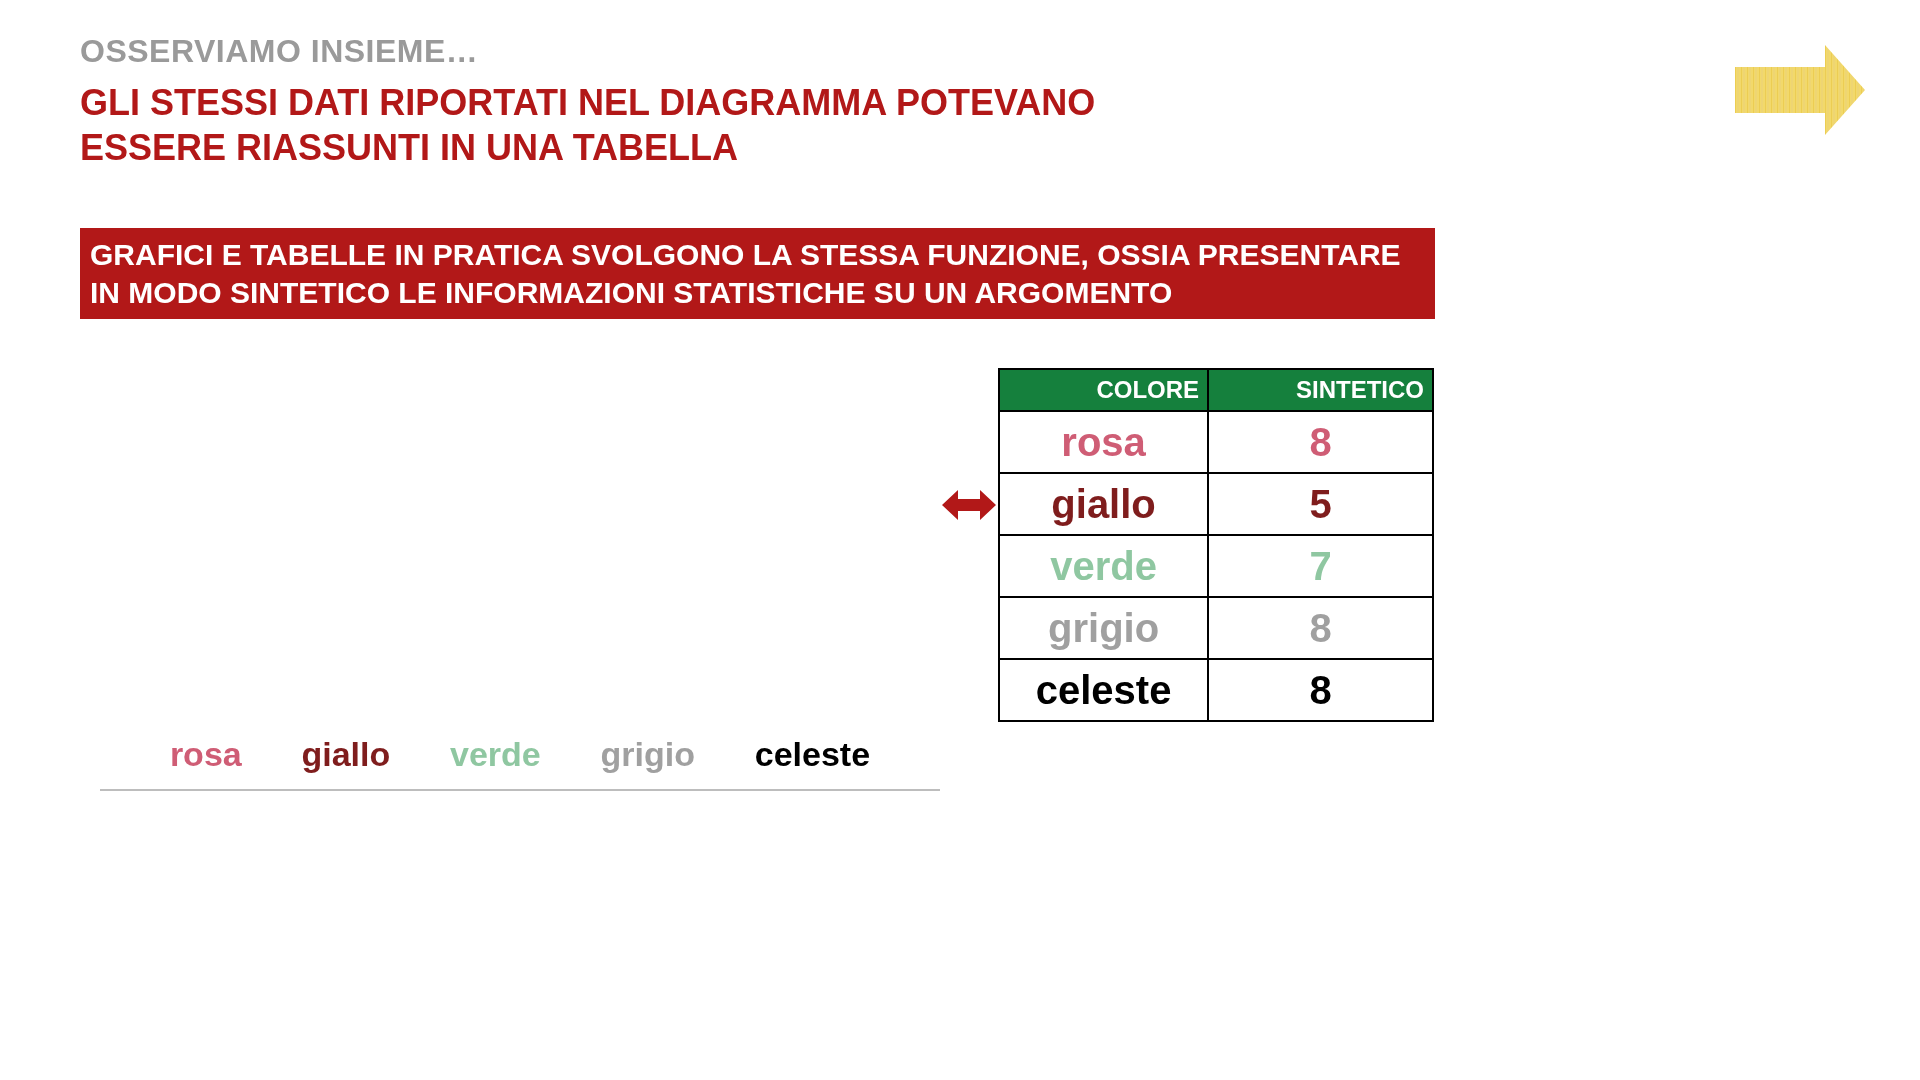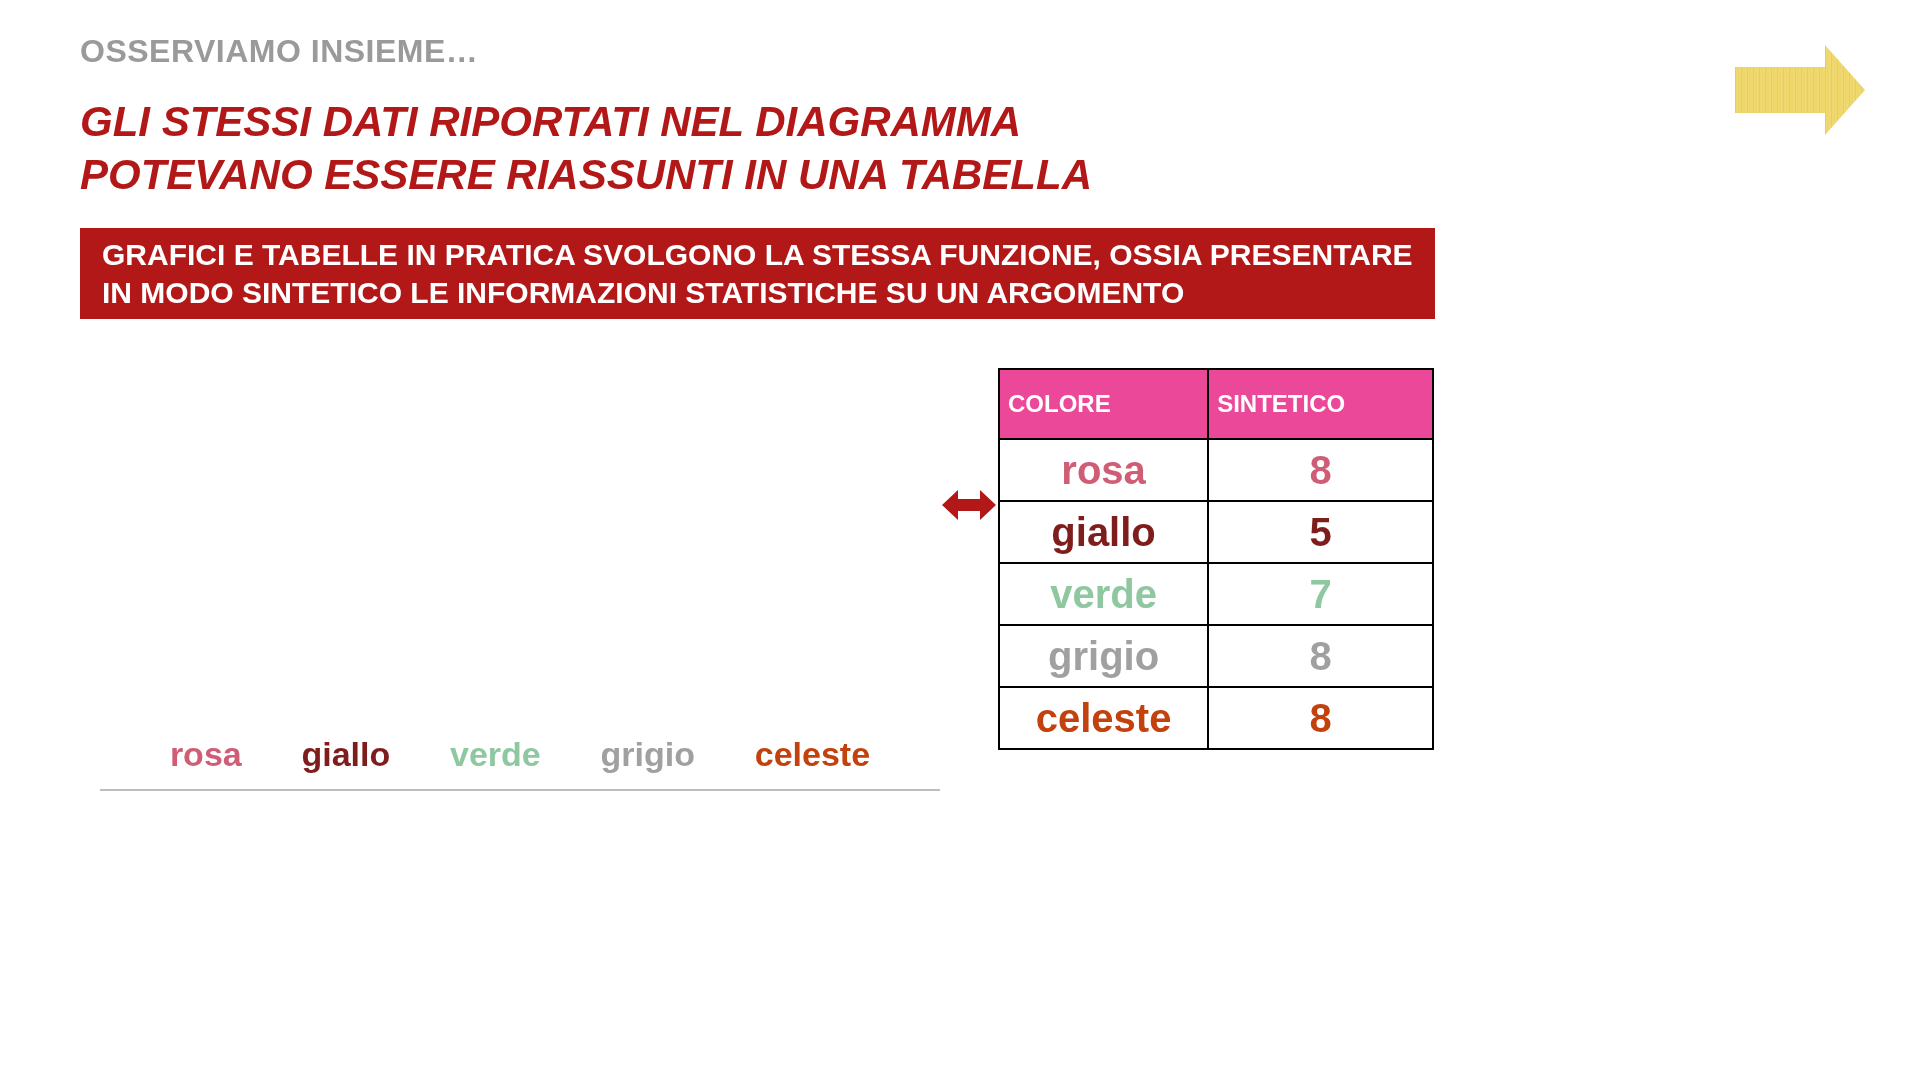--- a/index.html
+++ b/index.html
@@ -23,13 +23,12 @@
   .subtitle {
     position: absolute;
     left: 80px;
-    top: 96px;
-    font-size: 42px;
+    top: 80px;
+    font-size: 36px;
     font-weight: bold;
     color: #b21818;
     line-height: 1.25;
     max-width: 1050px;
-    font-style: italic;
   }
   .banner {
     position: absolute;

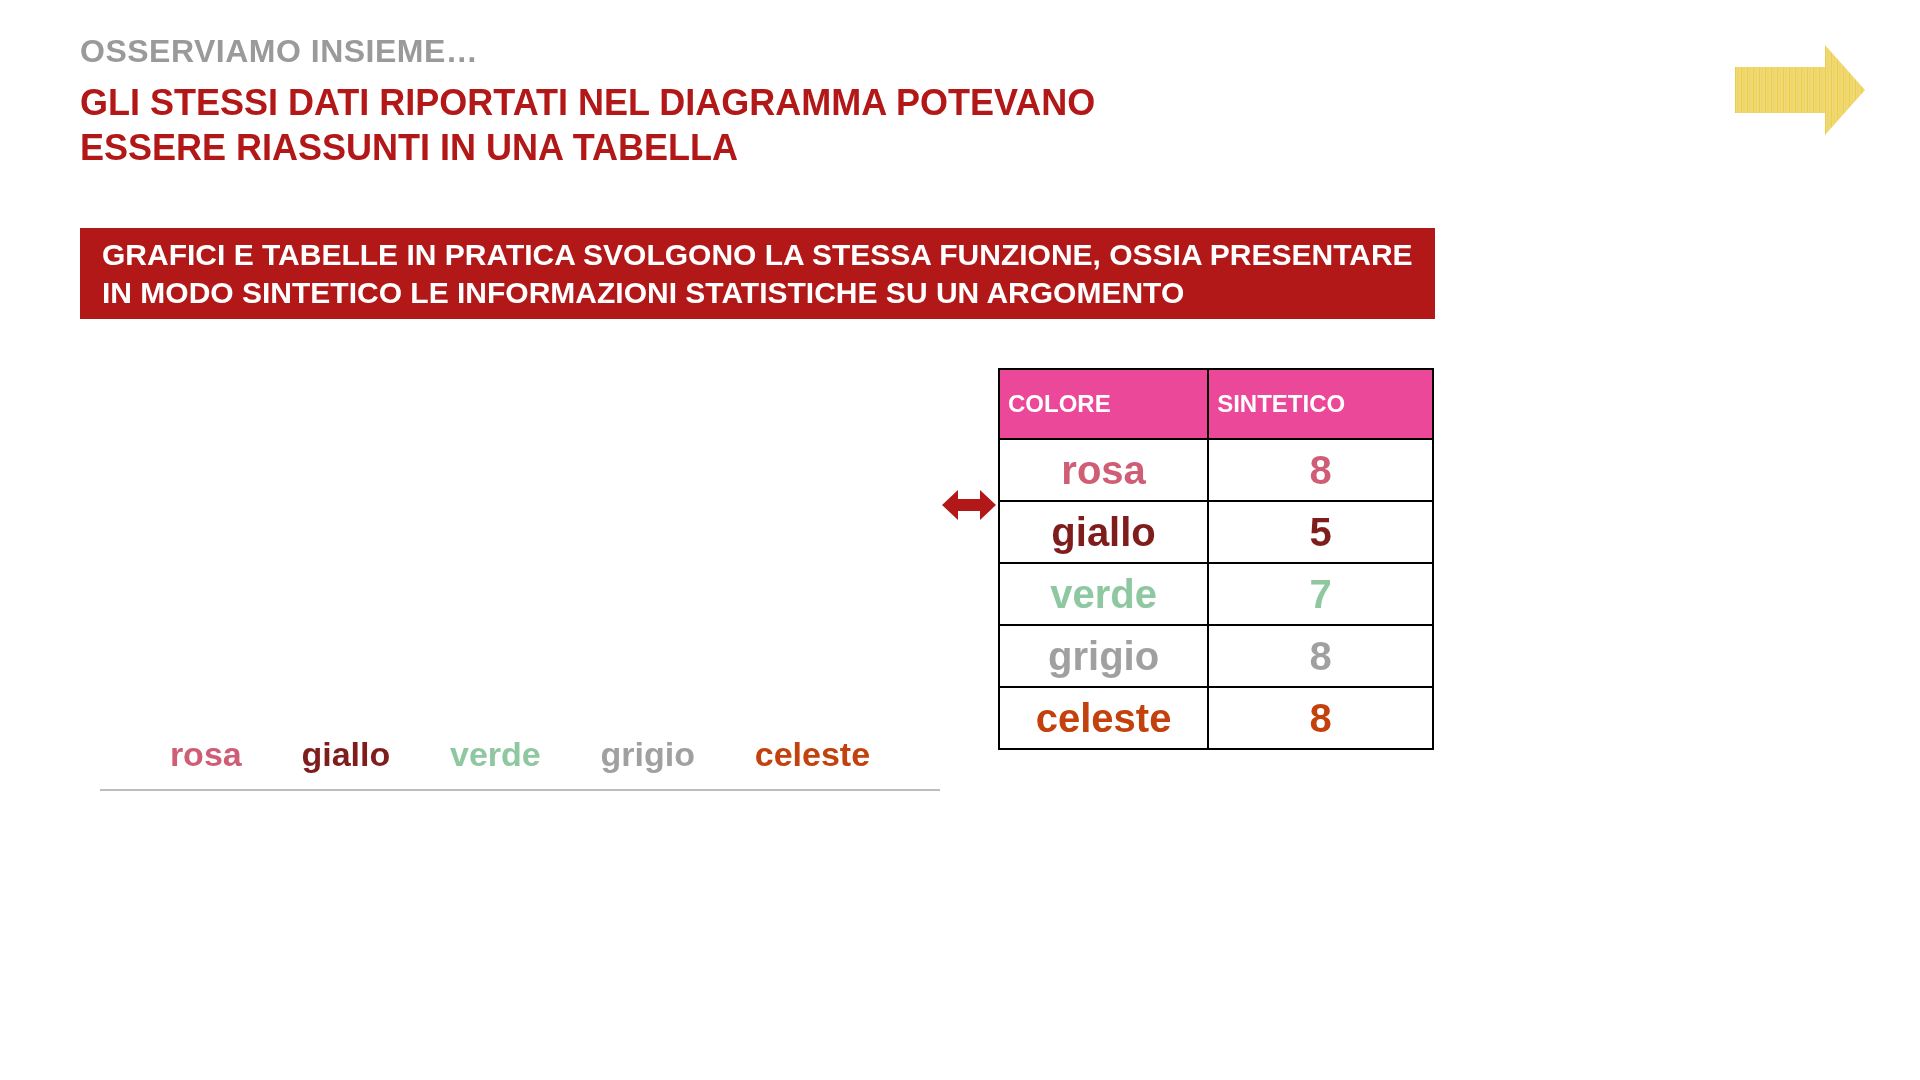--- a/index.html
+++ b/index.html
@@ -39,7 +39,7 @@
     color: #fff;
     font-size: 30px;
     font-weight: bold;
-    padding: 8px 22px;
+    padding: 8px 10px;
     line-height: 1.25;
   }
   .arrow-next {

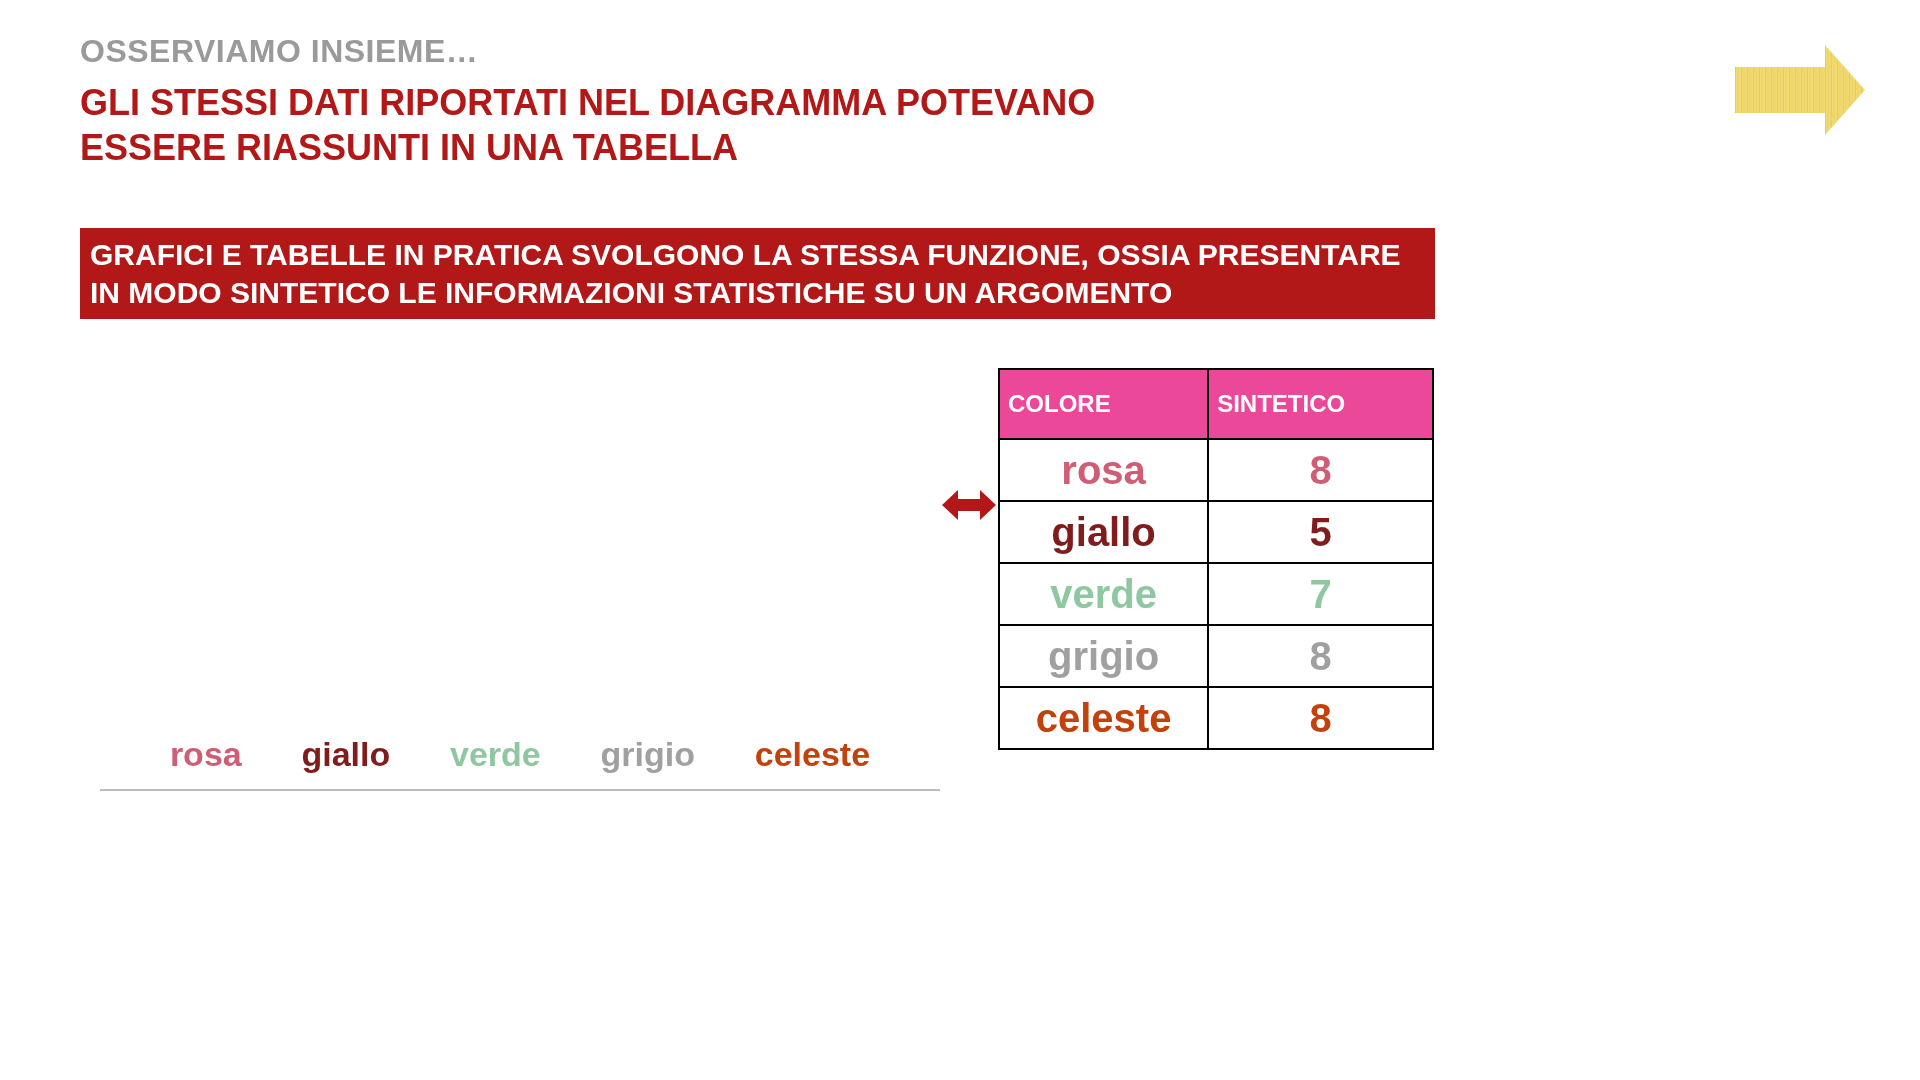--- a/index.html
+++ b/index.html
@@ -64,13 +64,13 @@
     width: 436px;
   }
   .data-table th {
-    background: #ec4899;
+    background: #15803d;
     color: #fff;
     font-size: 24px;
     font-weight: bold;
-    padding: 20px 8px;
+    padding: 6px 8px;
     border: 2px solid #000;
-    text-align: left;
+    text-align: right;
   }
   .data-table td {
     border: 2px solid #000;

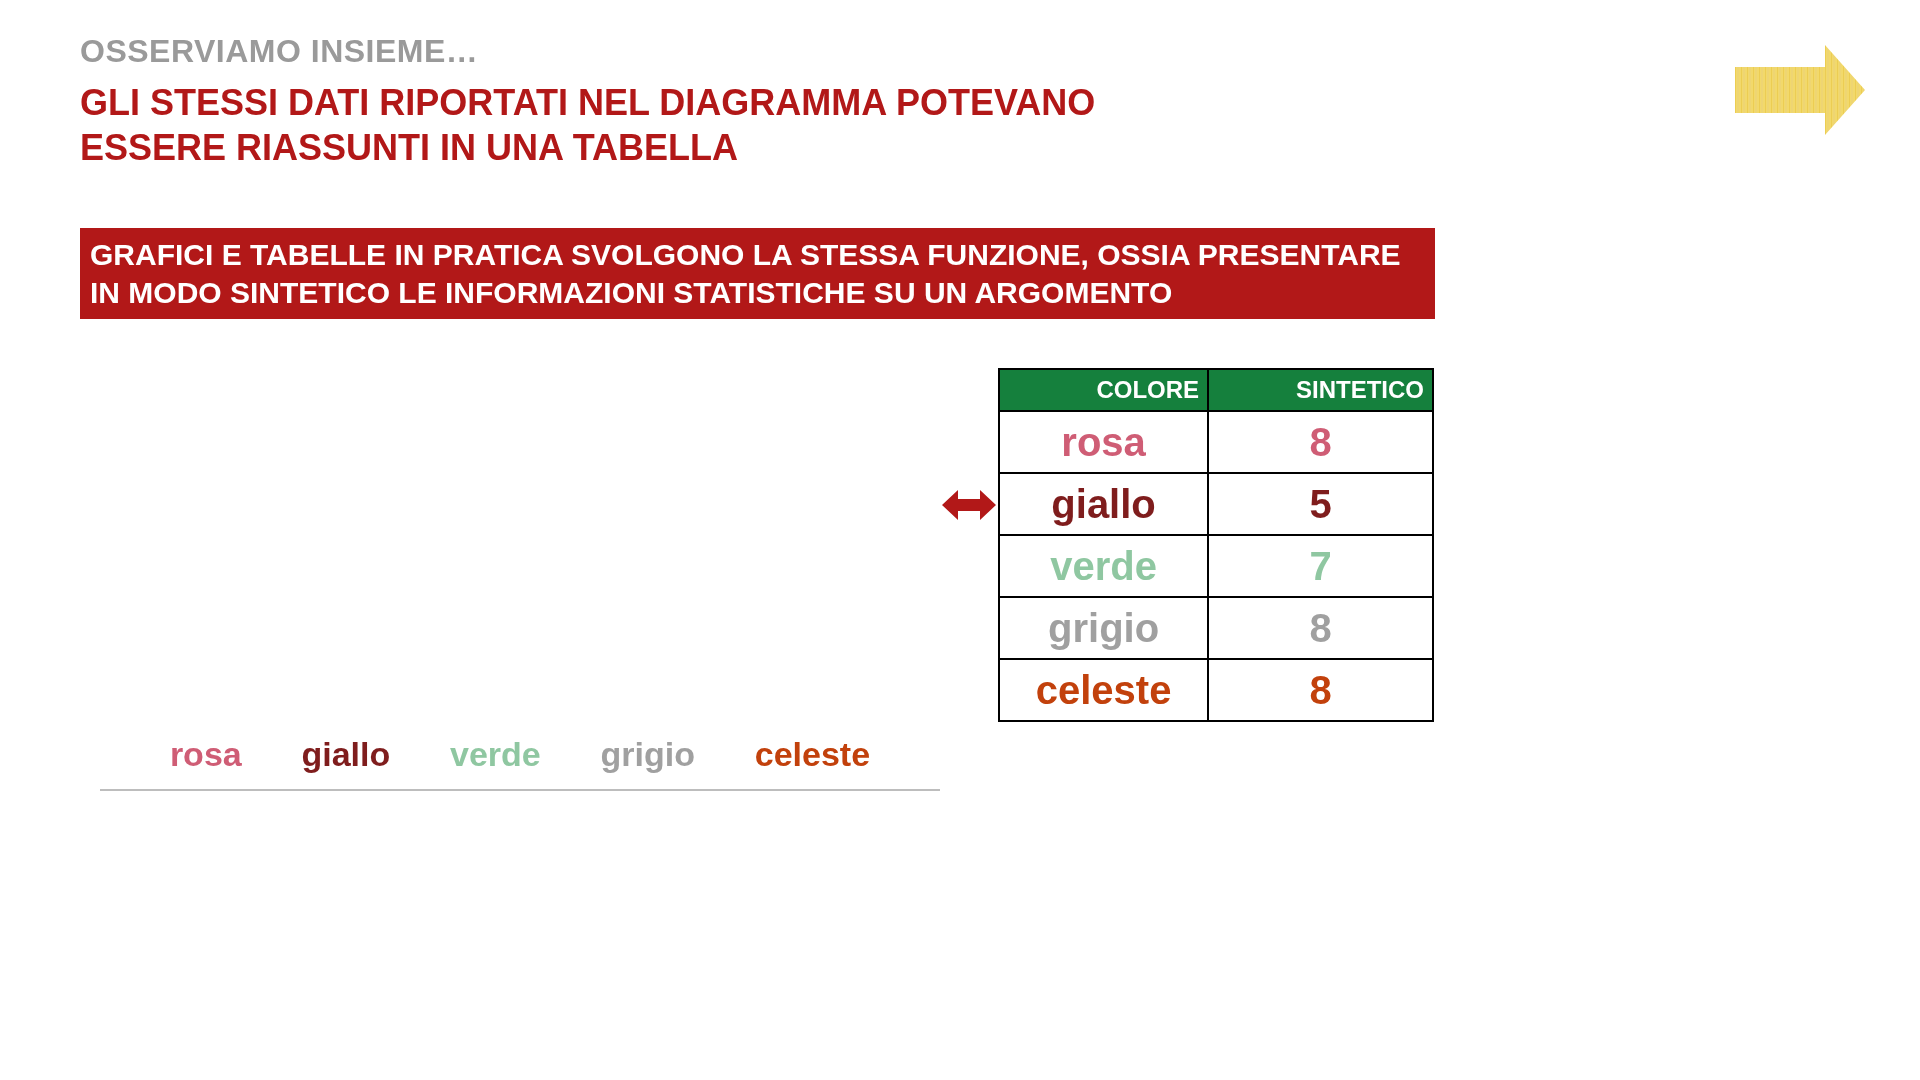--- a/index.html
+++ b/index.html
@@ -86,7 +86,7 @@
   .c-giallo { color: #7f1d1d; }
   .c-verde  { color: #8fc7a1; border-radius: 30px; }
   .c-grigio { color: #a0a0a0; border-radius: 8px; }
-  .c-celeste{ color: #c2410c; }
+  .c-celeste{ color: #000000; }
   .legend {
     position: absolute;
     left: 100px;

